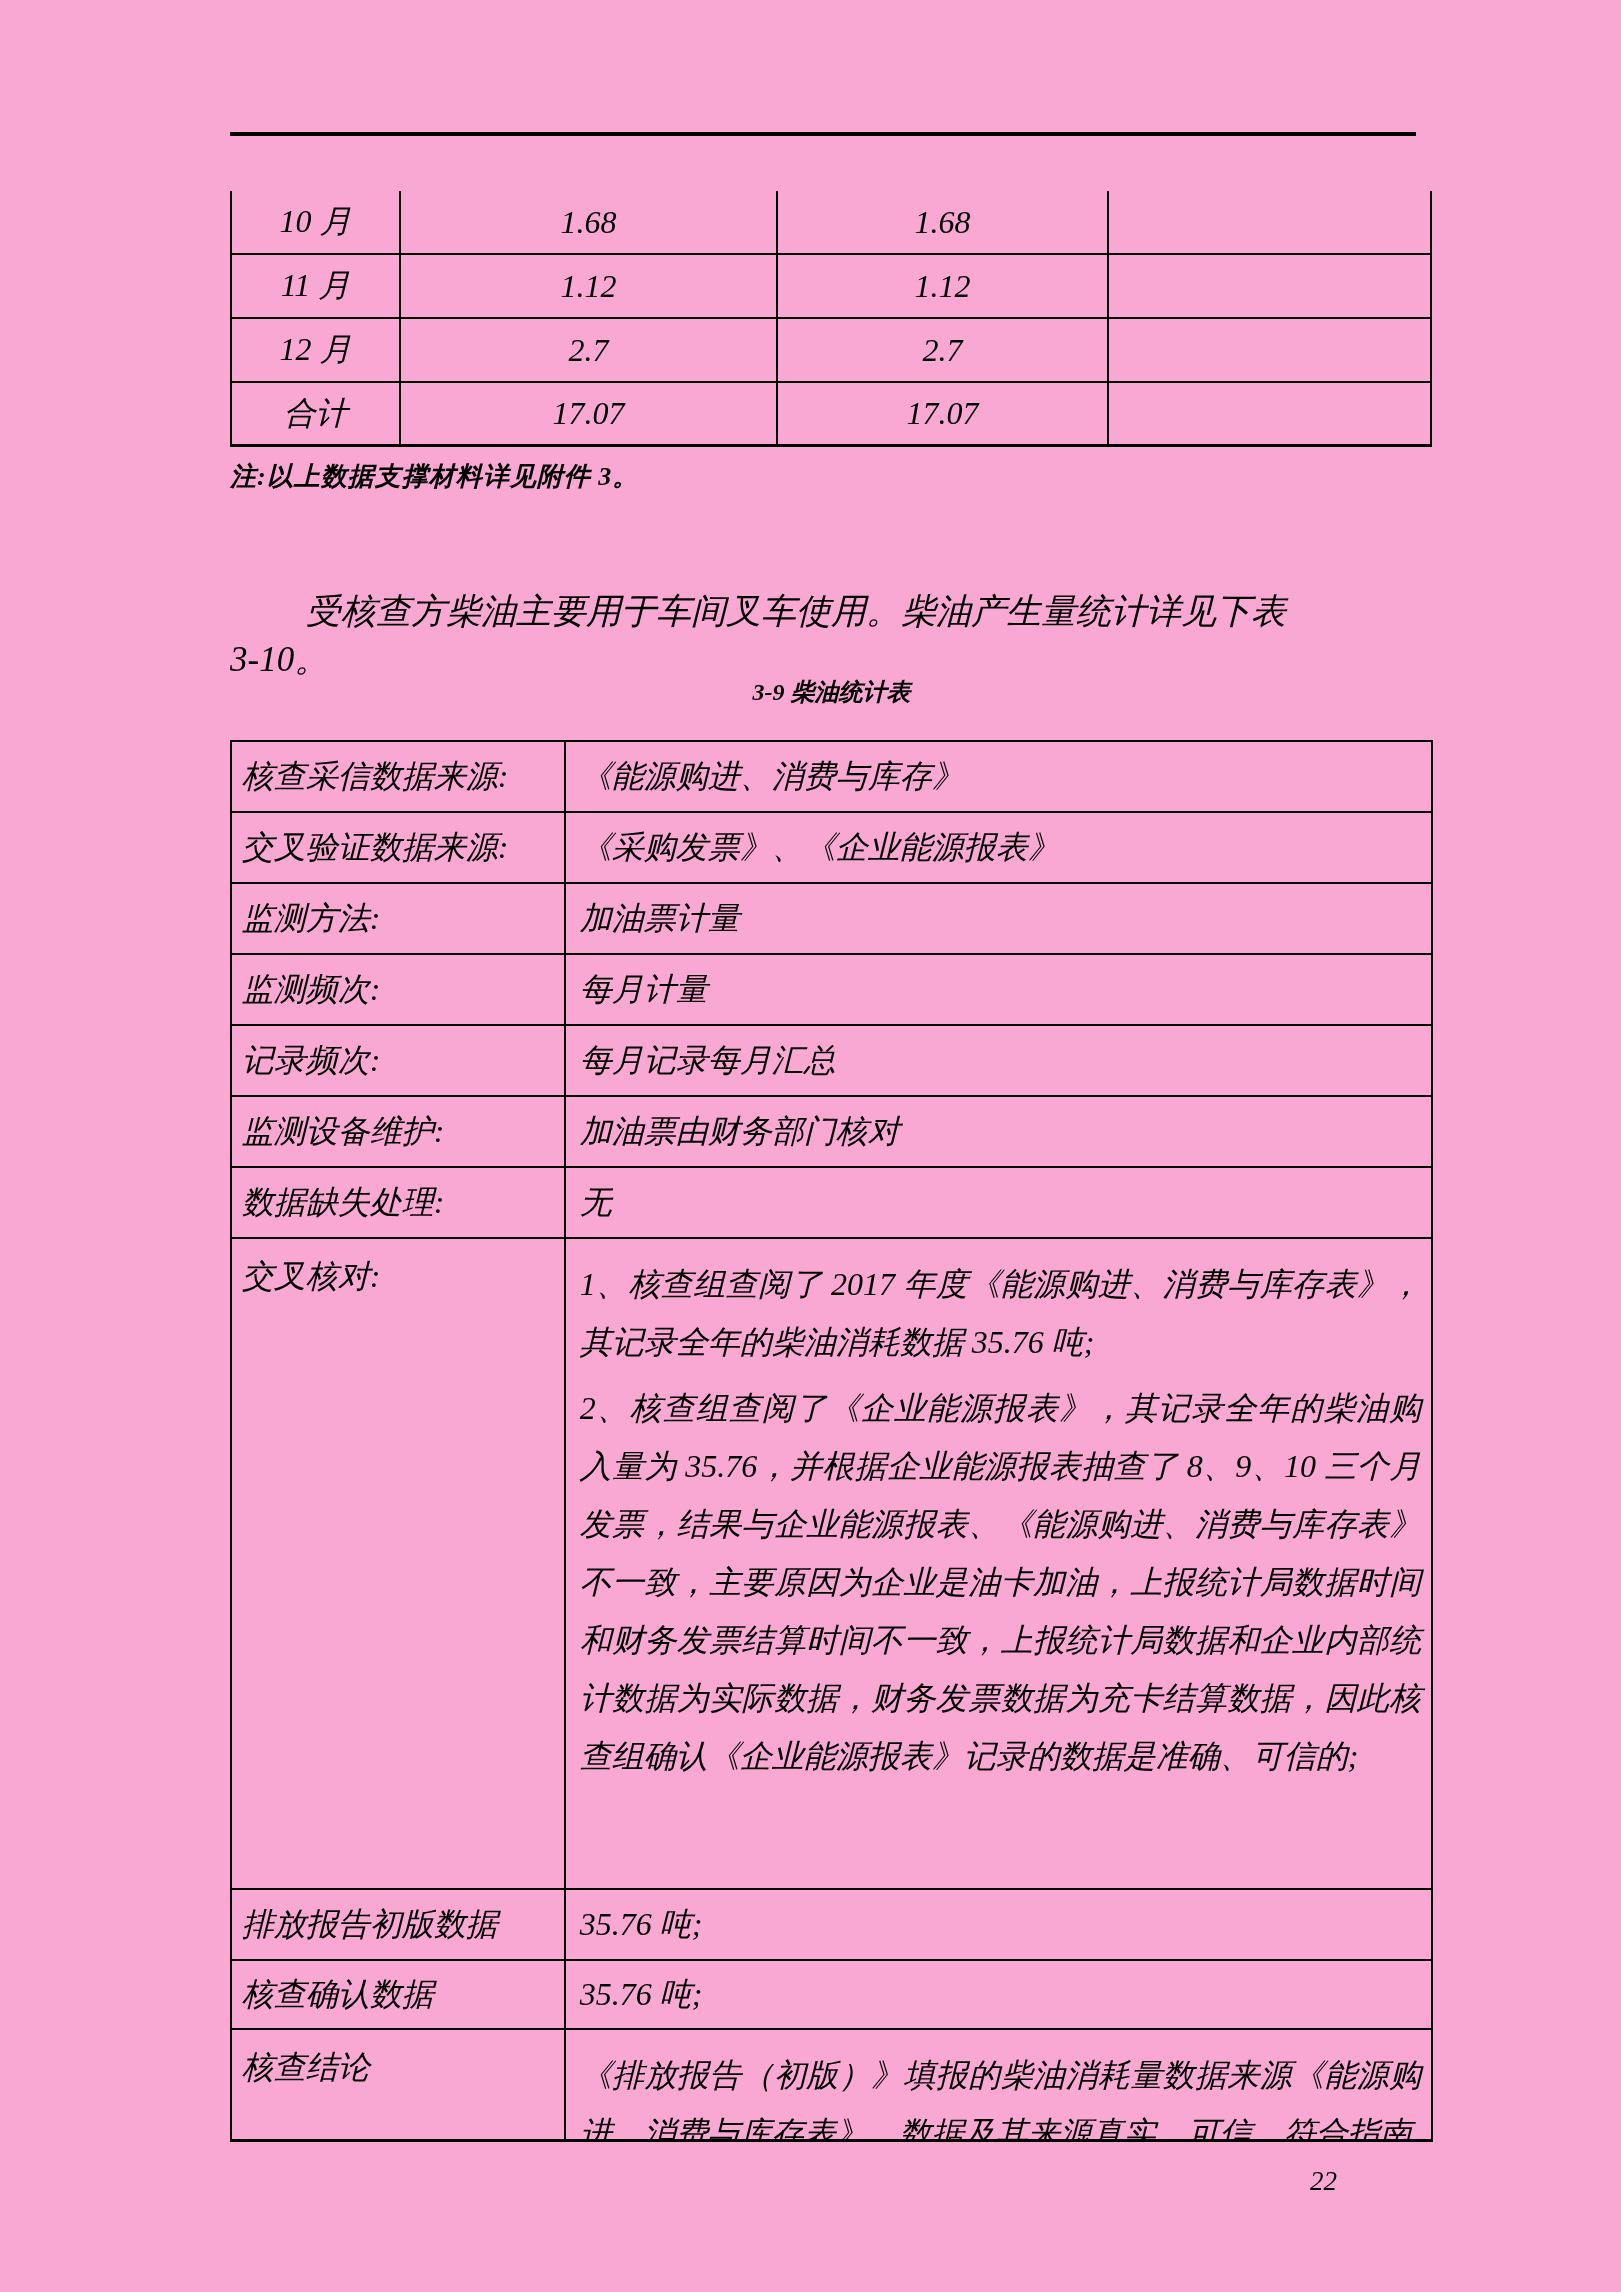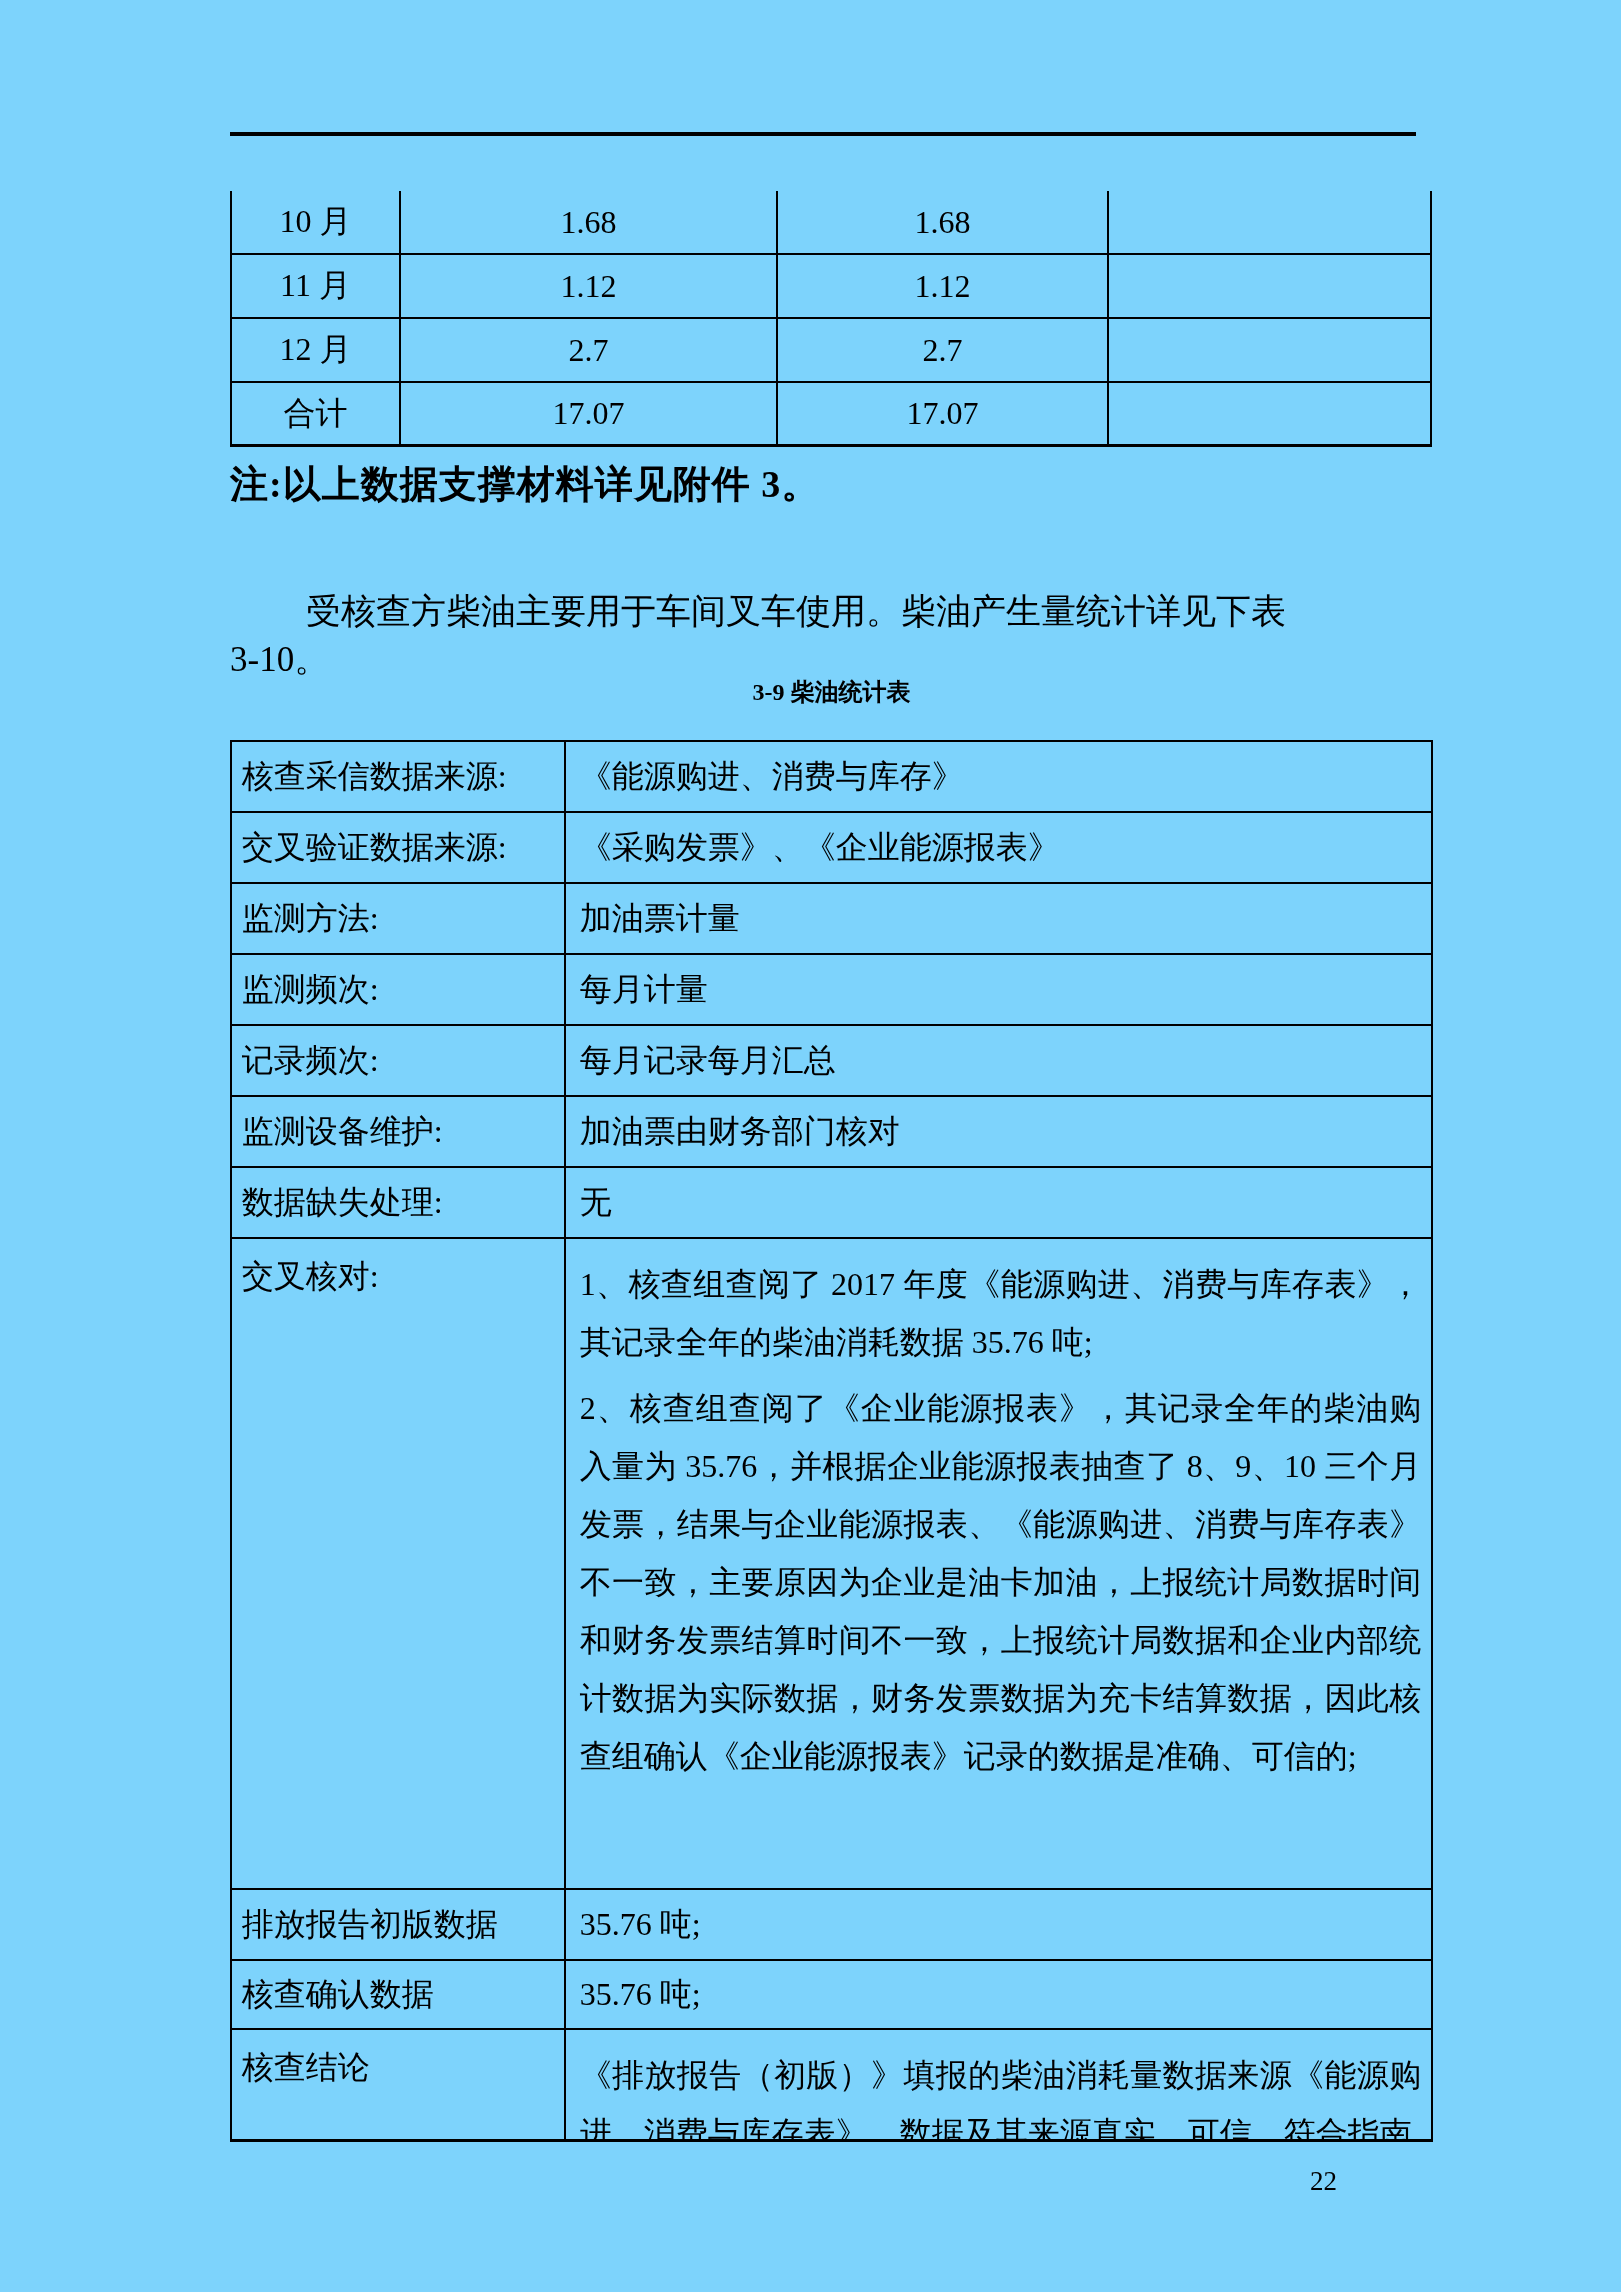--- a/index.html
+++ b/index.html
@@ -9,8 +9,9 @@
     position: relative;
     width: 1621px;
     height: 2293px;
-    background: #7dd3fc;
+    background: #f9a8d4;
     overflow: hidden;
+    font-style: italic;
   }
 
   

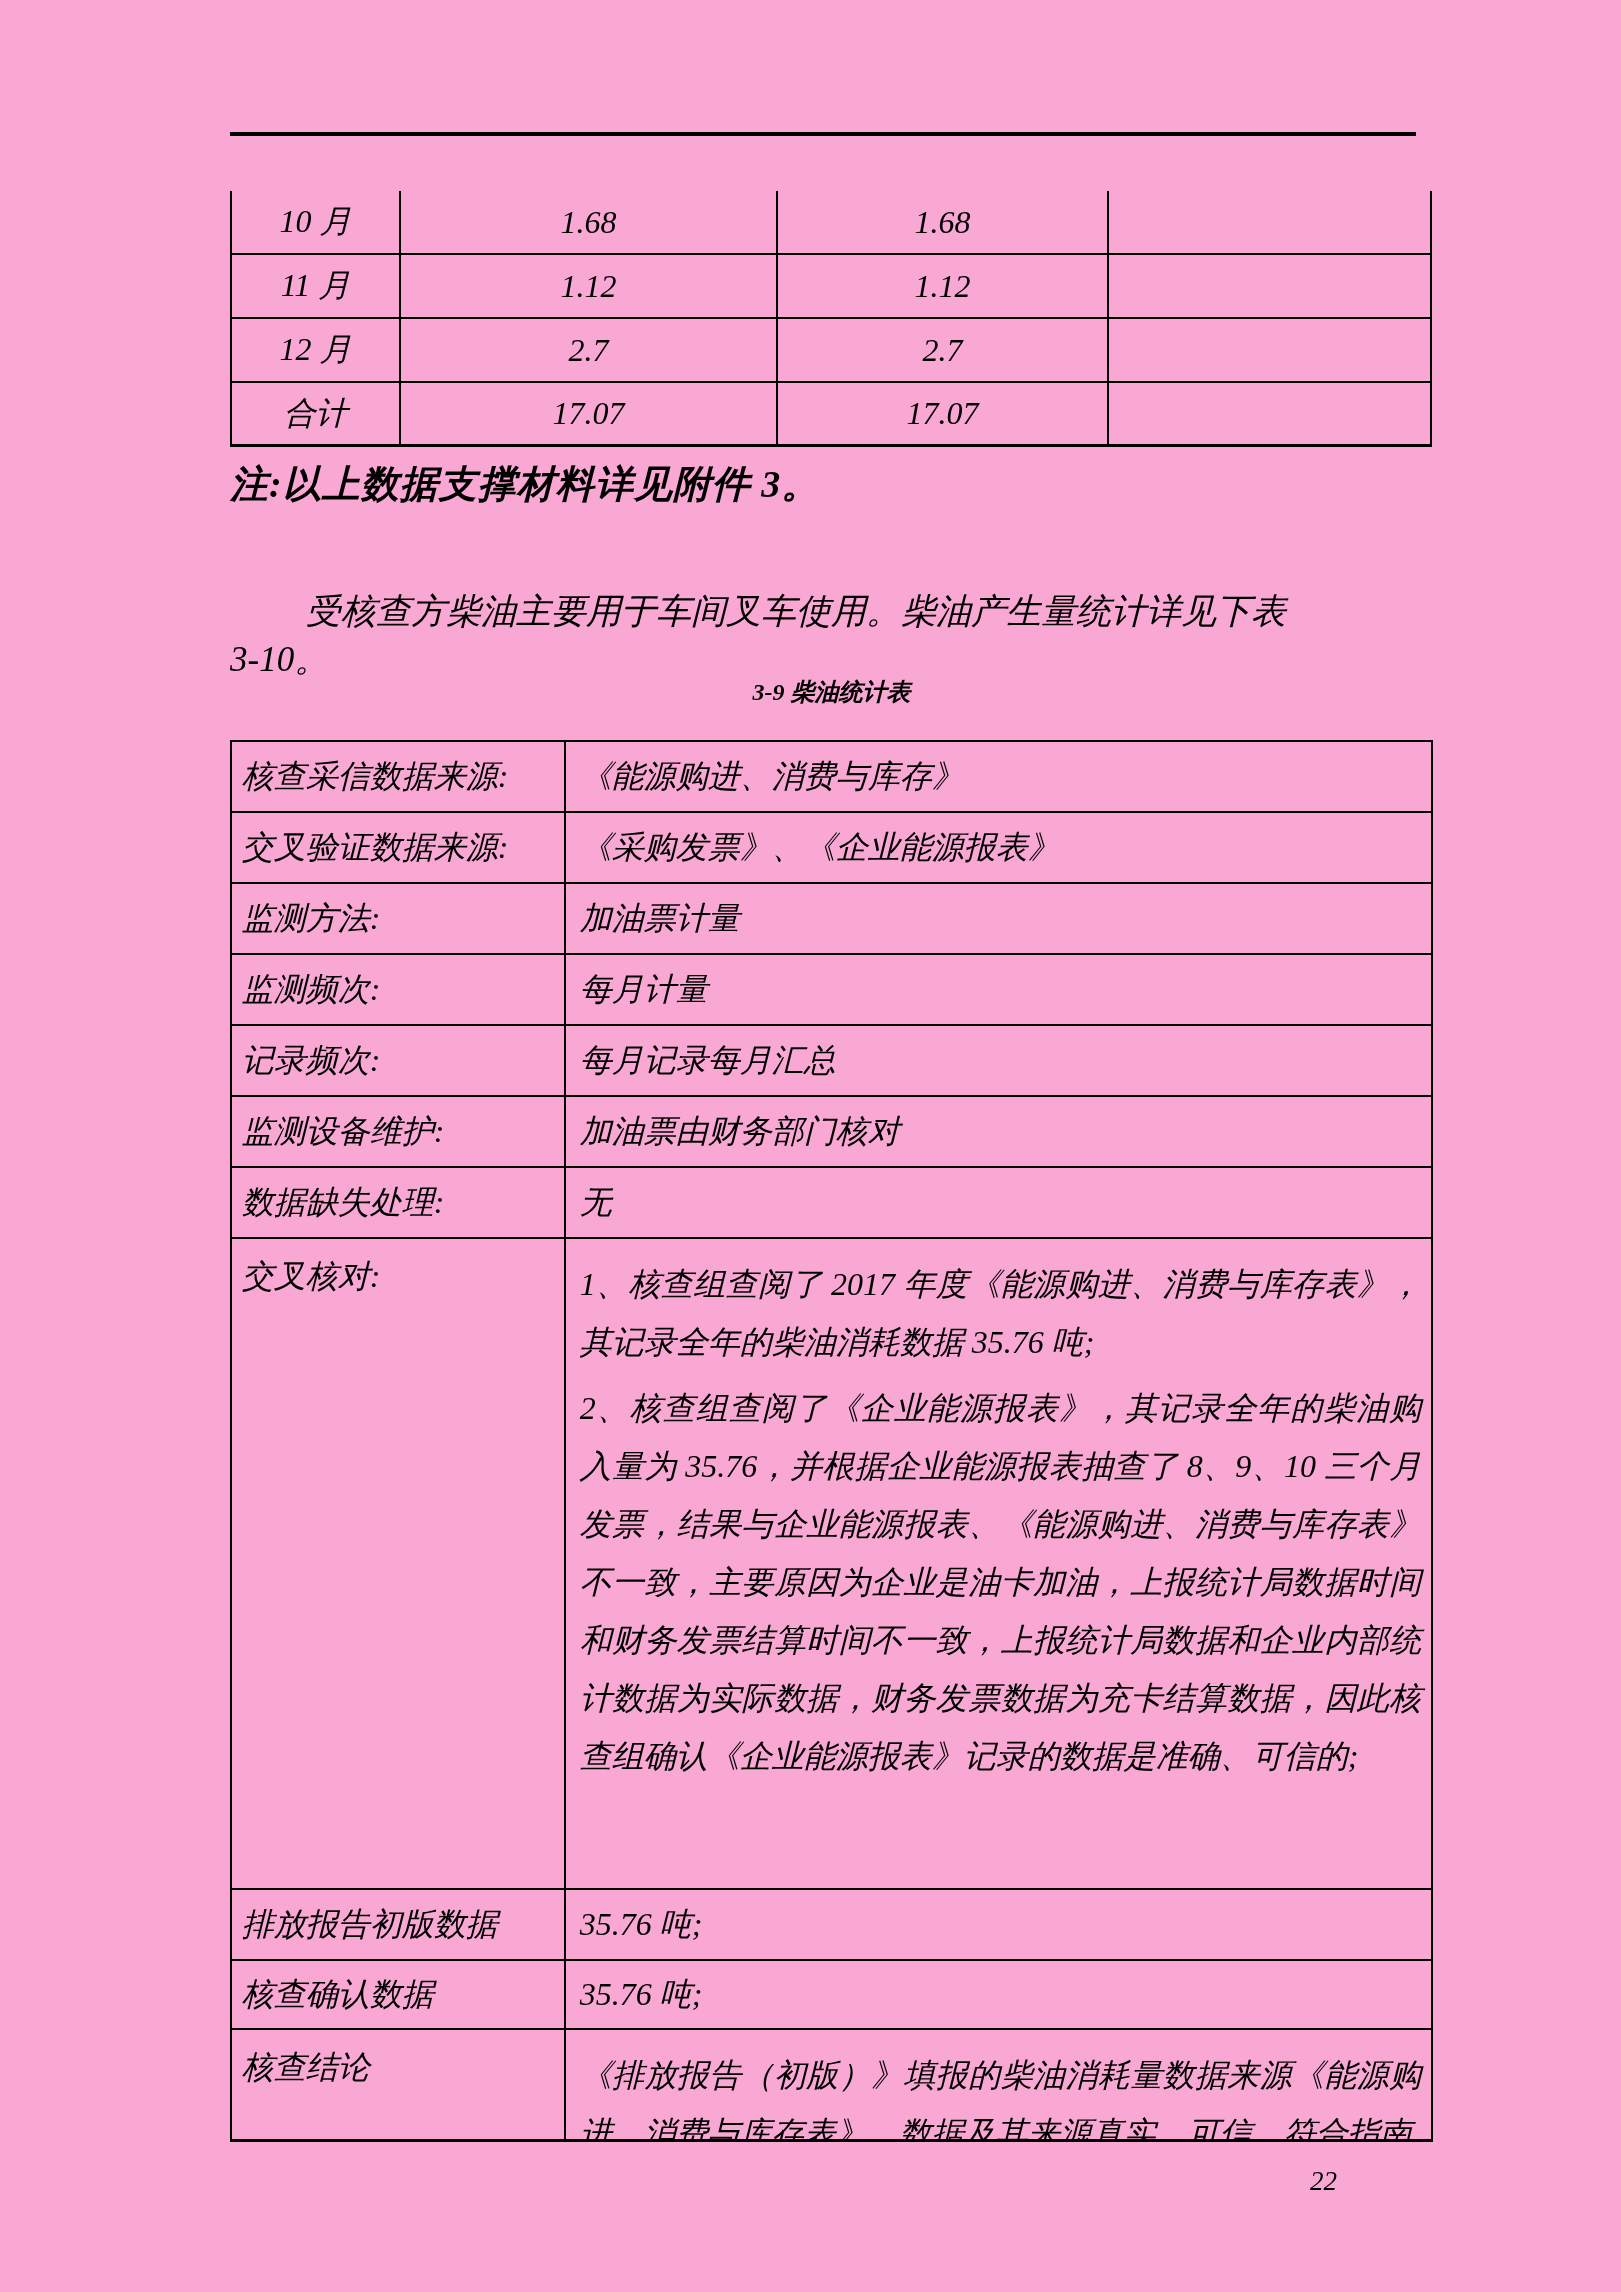--- a/index.html
+++ b/index.html
@@ -43,7 +43,7 @@
   .note {
     position: absolute;
     left: 230px; top: 459px;
-    font-size: 38px;
+    font-size: 26px;
     font-weight: bold;
     letter-spacing: 1px;
   }

